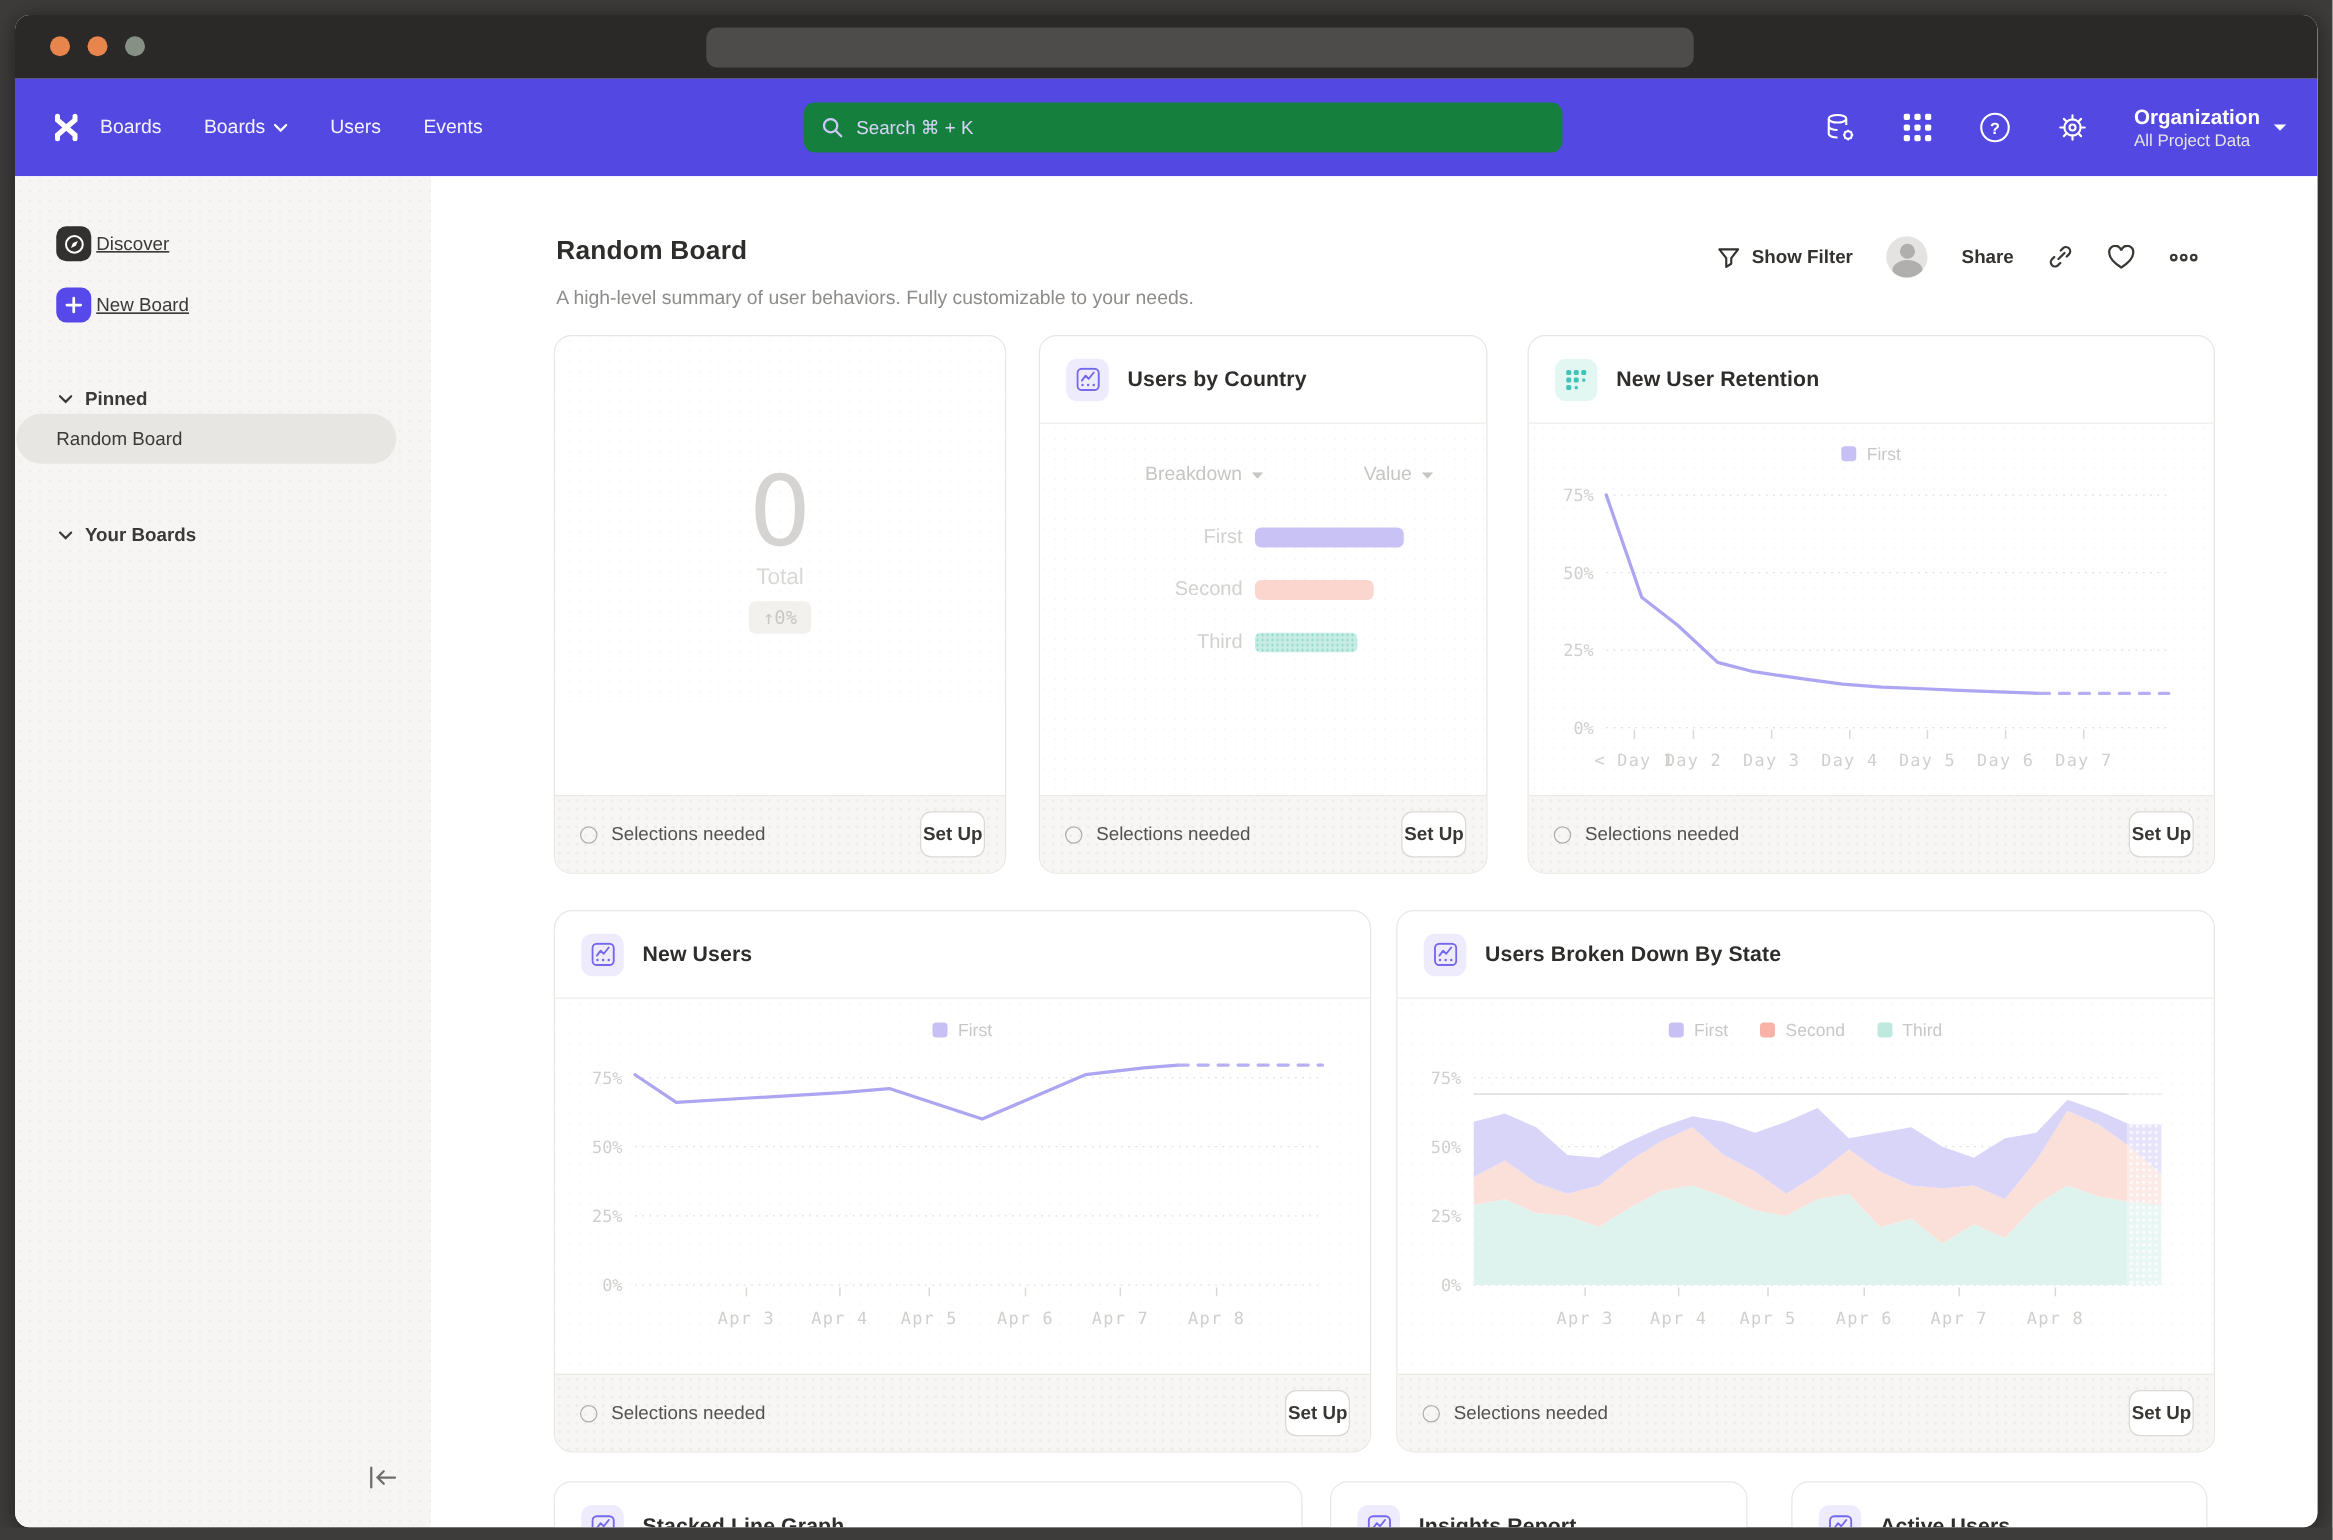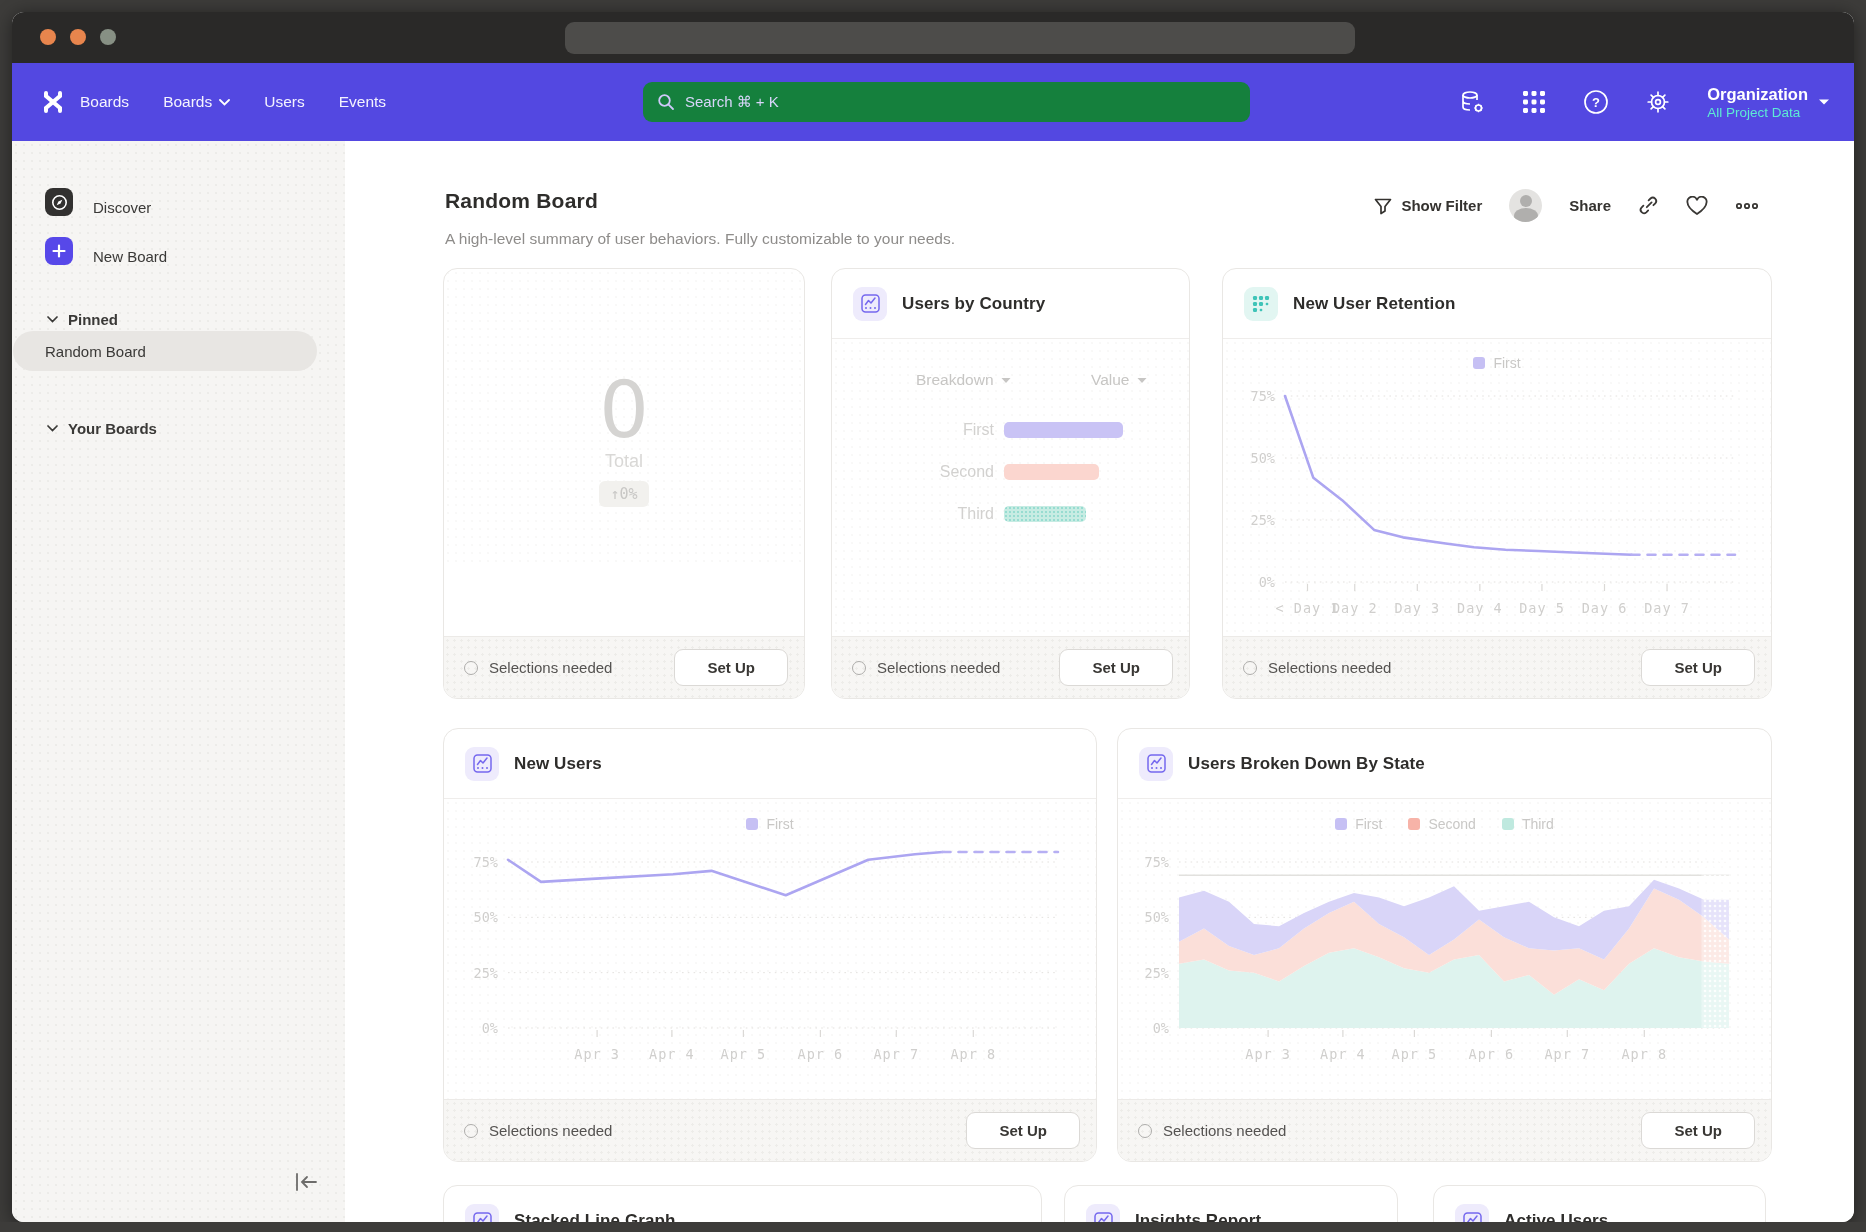--- a/index.html
+++ b/index.html
@@ -27,7 +27,7 @@
   .nav-icon { width:26px; height:26px; display:flex; align-items:center; justify-content:center; cursor:pointer; }
   .org { display:flex; align-items:center; gap:10px; cursor:pointer; }
   .org-name { font-size:16.5px; font-weight:700; line-height:1.25; }
-  .org-sub { font-size:13.5px; font-weight:400; color:#5eead4; }
+  .org-sub { font-size:13.5px; font-weight:400; color:#e5e5e5; }
 
   
   .app { display:flex; height:1081px; }

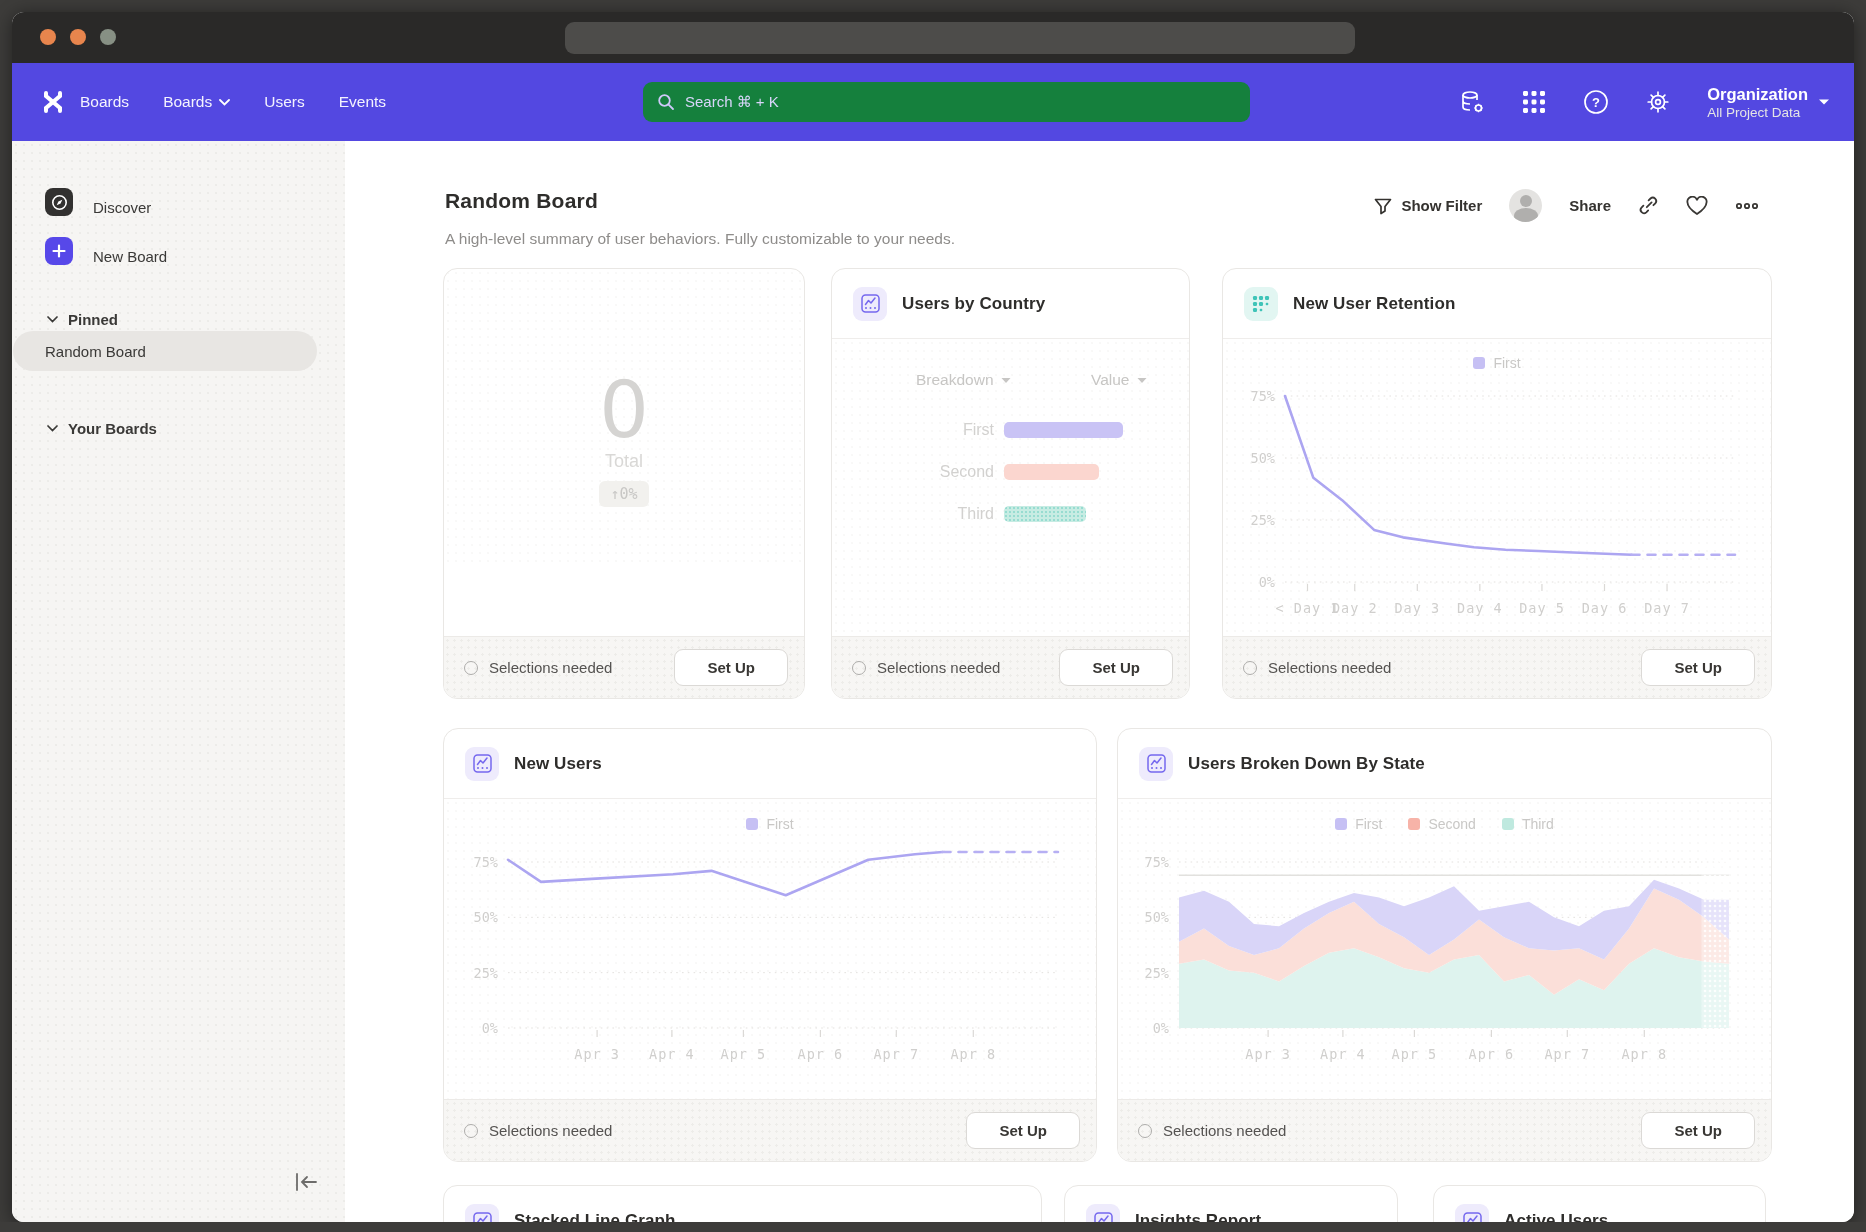--- a/index.html
+++ b/index.html
@@ -33,7 +33,7 @@
   .app { display:flex; height:1081px; }
   .sidebar { position:relative; width:333px; background:#f6f5f3; flex:none;
              background-image:radial-gradient(circle, rgba(80,70,50,.055) 1px, transparent 1.2px); background-size:8px 8px; }
-  .side-item { display:flex; align-items:flex-end; gap:20px; margin:0 0 0 33px; height:42px; cursor:pointer; }
+  .side-item { display:flex; align-items:center; gap:4px; margin:0 0 0 33px; height:42px; cursor:pointer;text-decoration:underline; }
   .side-item .sq { width:28px; height:28px; border-radius:8px; display:flex; align-items:center; justify-content:center; flex:none; }
   .side-label { font-size:15px; font-weight:500; color:#3a3937; }
   .side-head { display:flex; align-items:center; gap:10px; margin-left:35px; cursor:pointer; }

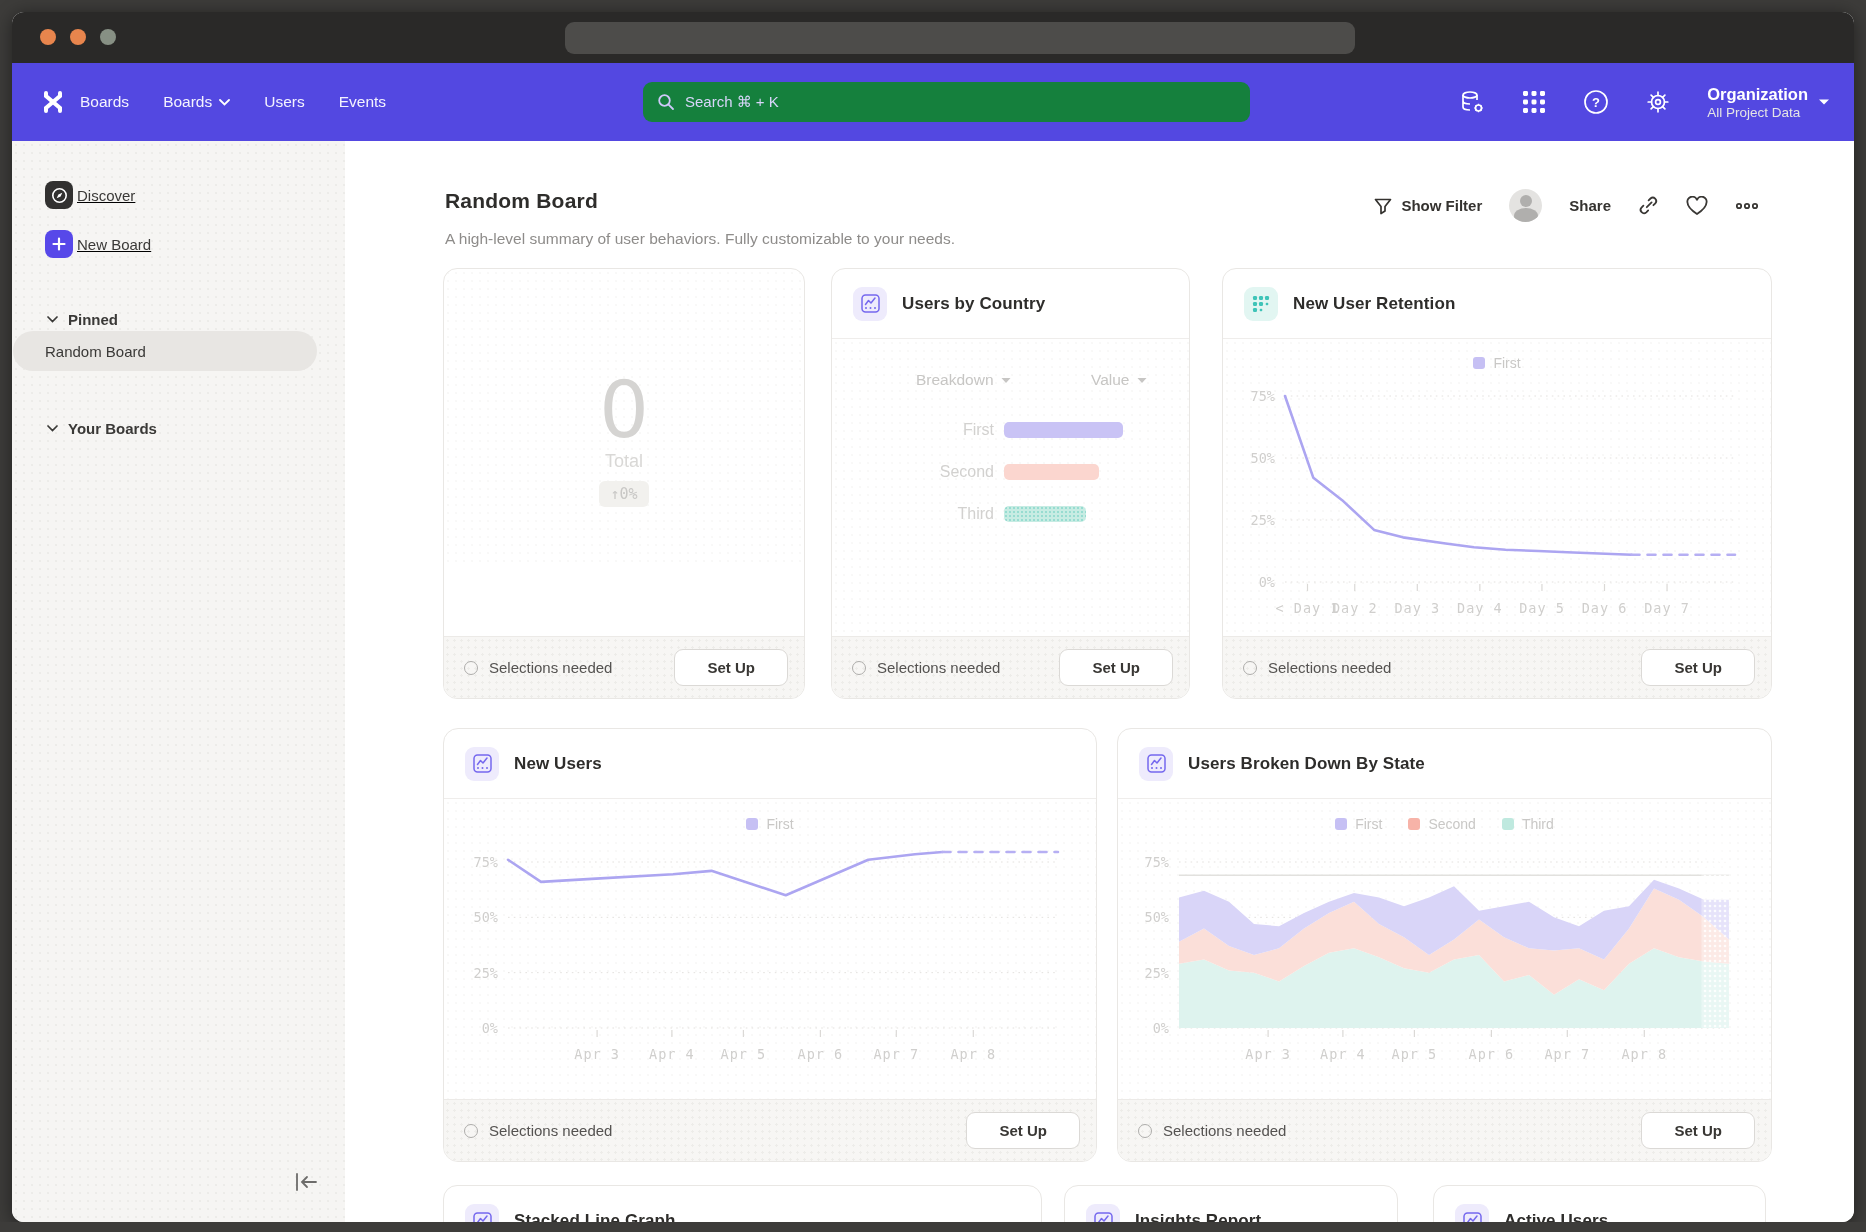--- a/index.html
+++ b/index.html
@@ -69,7 +69,7 @@
                background-image:radial-gradient(circle, rgba(80,70,50,.06) 1px, transparent 1.2px); background-size:7px 7px; }
   .foot-status { display:flex; align-items:center; gap:11px; font-size:15px; color:#545250; }
   .foot-status .ring { width:14px; height:14px; border:1.6px solid #aeadab; border-radius:50%; flex:none; }
-  .setup-btn { margin-left:auto; background:#fff; border:1px solid #dbd9d6; border-radius:9px; padding:9px 32px;
+  .setup-btn { margin-left:auto; background:#fff; border:1px solid #dbd9d6; border-radius:9px; padding:9px 1px;
                font-size:15px; font-weight:700; color:#393734; cursor:pointer; font-family:inherit; }
 
   .legend { position:absolute; left:0; right:0; display:flex; justify-content:center; gap:26px; pointer-events:none; }

